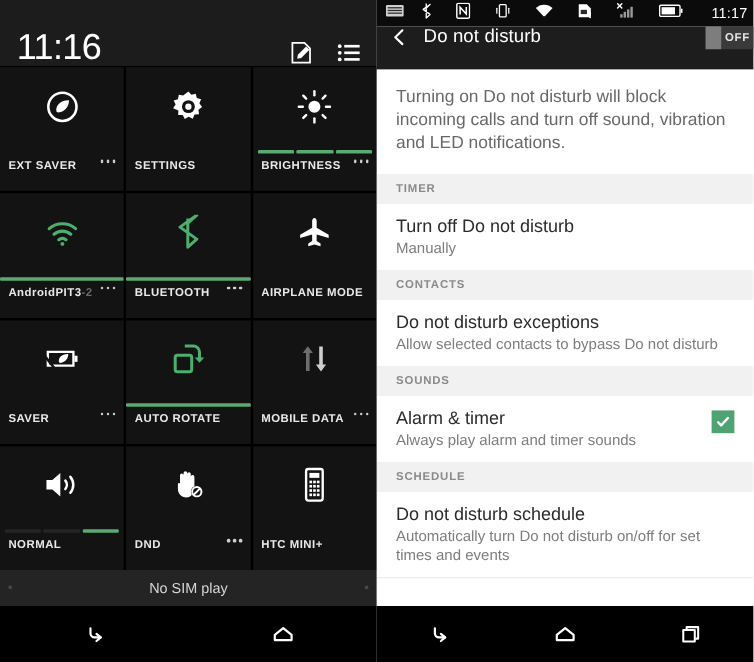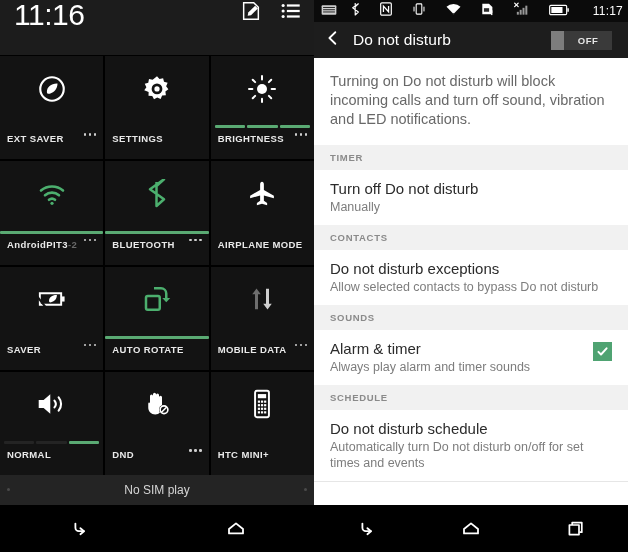--- a/index.html
+++ b/index.html
@@ -19,7 +19,7 @@
   }
   .qs-header {
     height: 55px; background: #1c1c1c;
-    display: flex; align-items: flex-start; padding: 0 12px 0 14px;
+    display: flex; align-items: flex-end; padding: 0 12px 0 14px;
   }
   .qs-clock {
     color: #fff; font-size: 30px; letter-spacing: -0.5px;

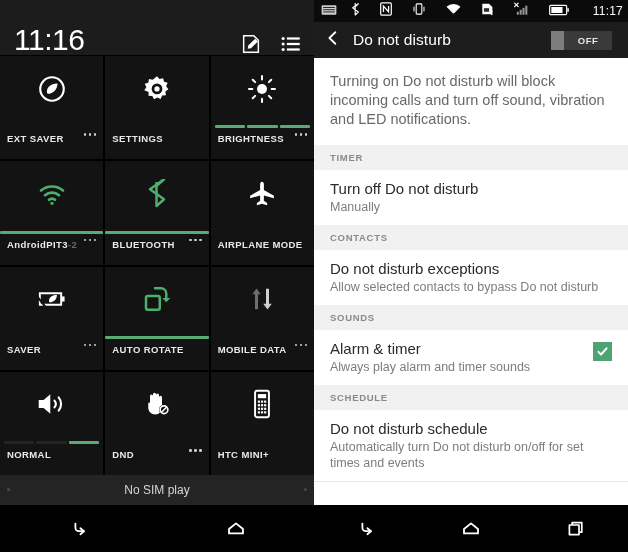--- a/index.html
+++ b/index.html
@@ -100,7 +100,7 @@
   .sb-clock { color: #fff; font-size: 12px; margin-left: 4px; letter-spacing: 0.2px; }
   .actionbar {
     height: 36px; background: #1d1d1d;
-    display: flex; align-items: center; padding: 0 16px 0 10px;
+    display: flex; align-items: flex-start; padding: 0 0 0 10px;
   }
   .ab-title {
     color: #fff; font-size: 15.5px; margin-left: 11px;

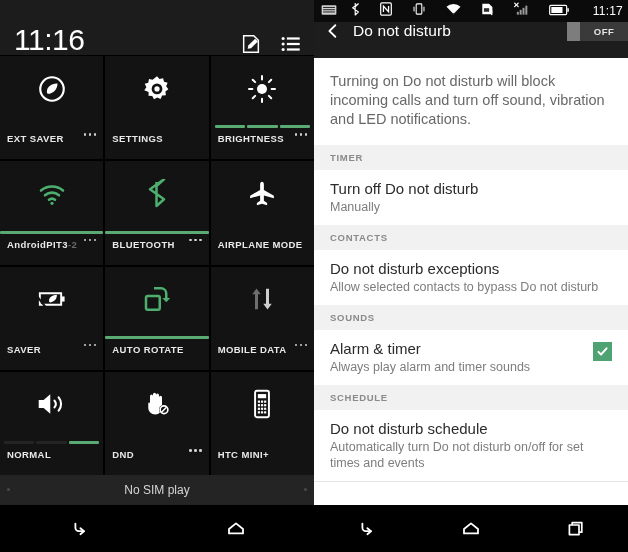--- a/index.html
+++ b/index.html
@@ -107,7 +107,7 @@
     letter-spacing: 0.1px;
   }
   .toggle {
-    margin-left: auto; width: 61px; height: 19px; background: #3a3a3a;
+    margin-left: auto; width: 40px; height: 19px; background: #3a3a3a;
     display: flex; align-items: center; position: relative;
   }
   .toggle .thumb { width: 13px; height: 19px; background: #7d7d7d; }

